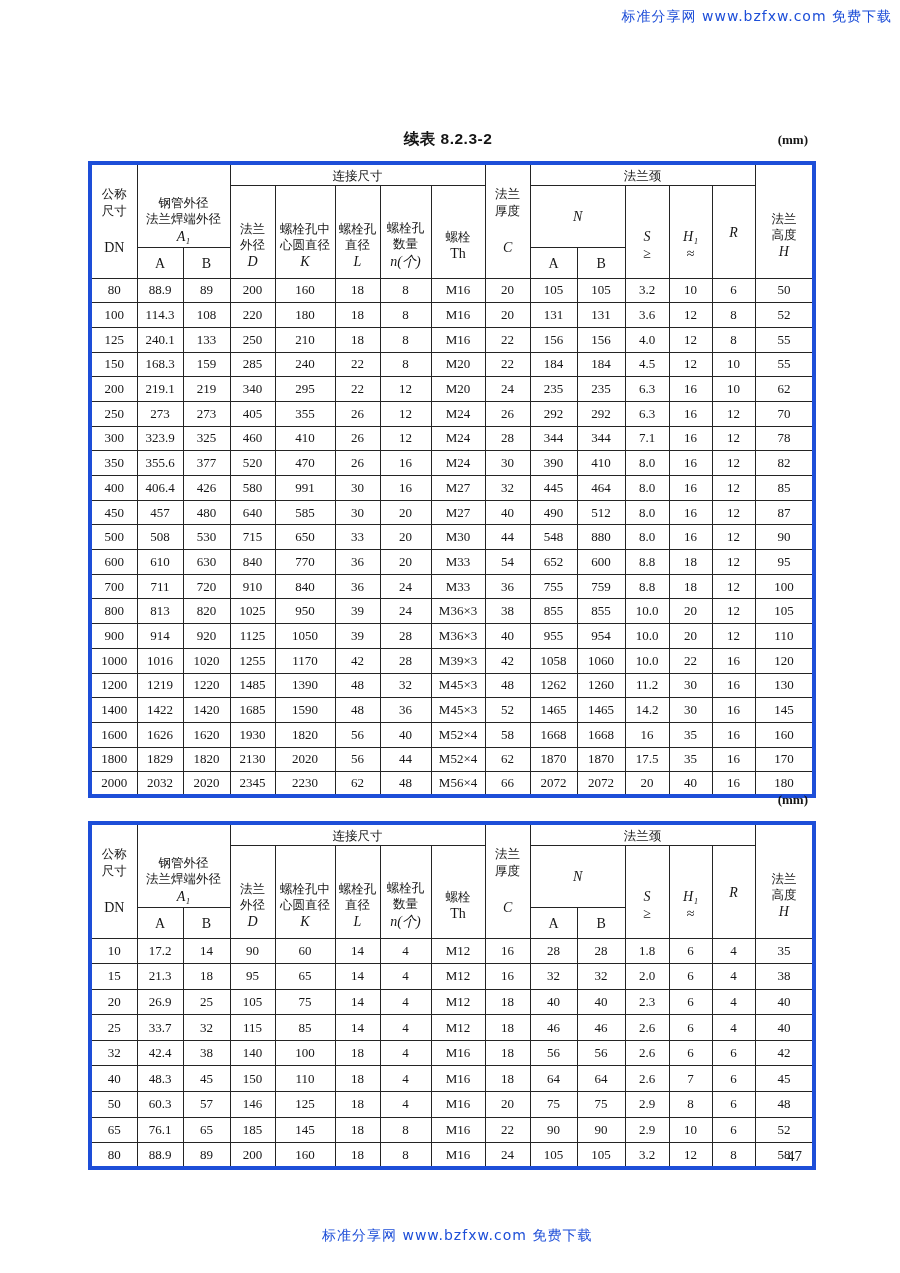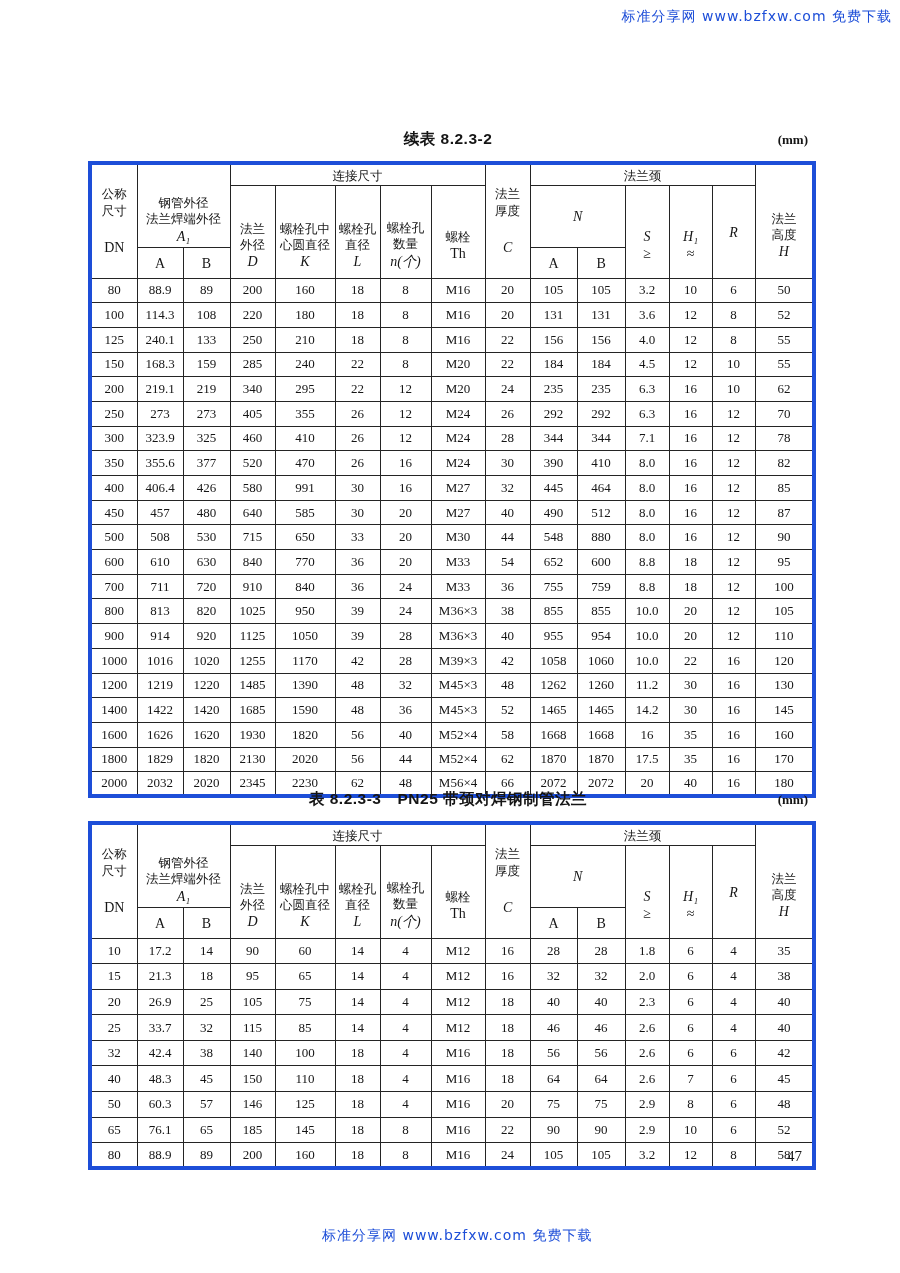--- a/index.html
+++ b/index.html
@@ -547,7 +547,6 @@
 
 <div class="section" id="sec2">
   <div class="title-row">
-    <div class="tbl-title">表 8.2.3-3　PN25 带颈对焊钢制管法兰</div>
     <div class="tbl-unit">(mm)</div>
   </div>
   <table id="table2">

